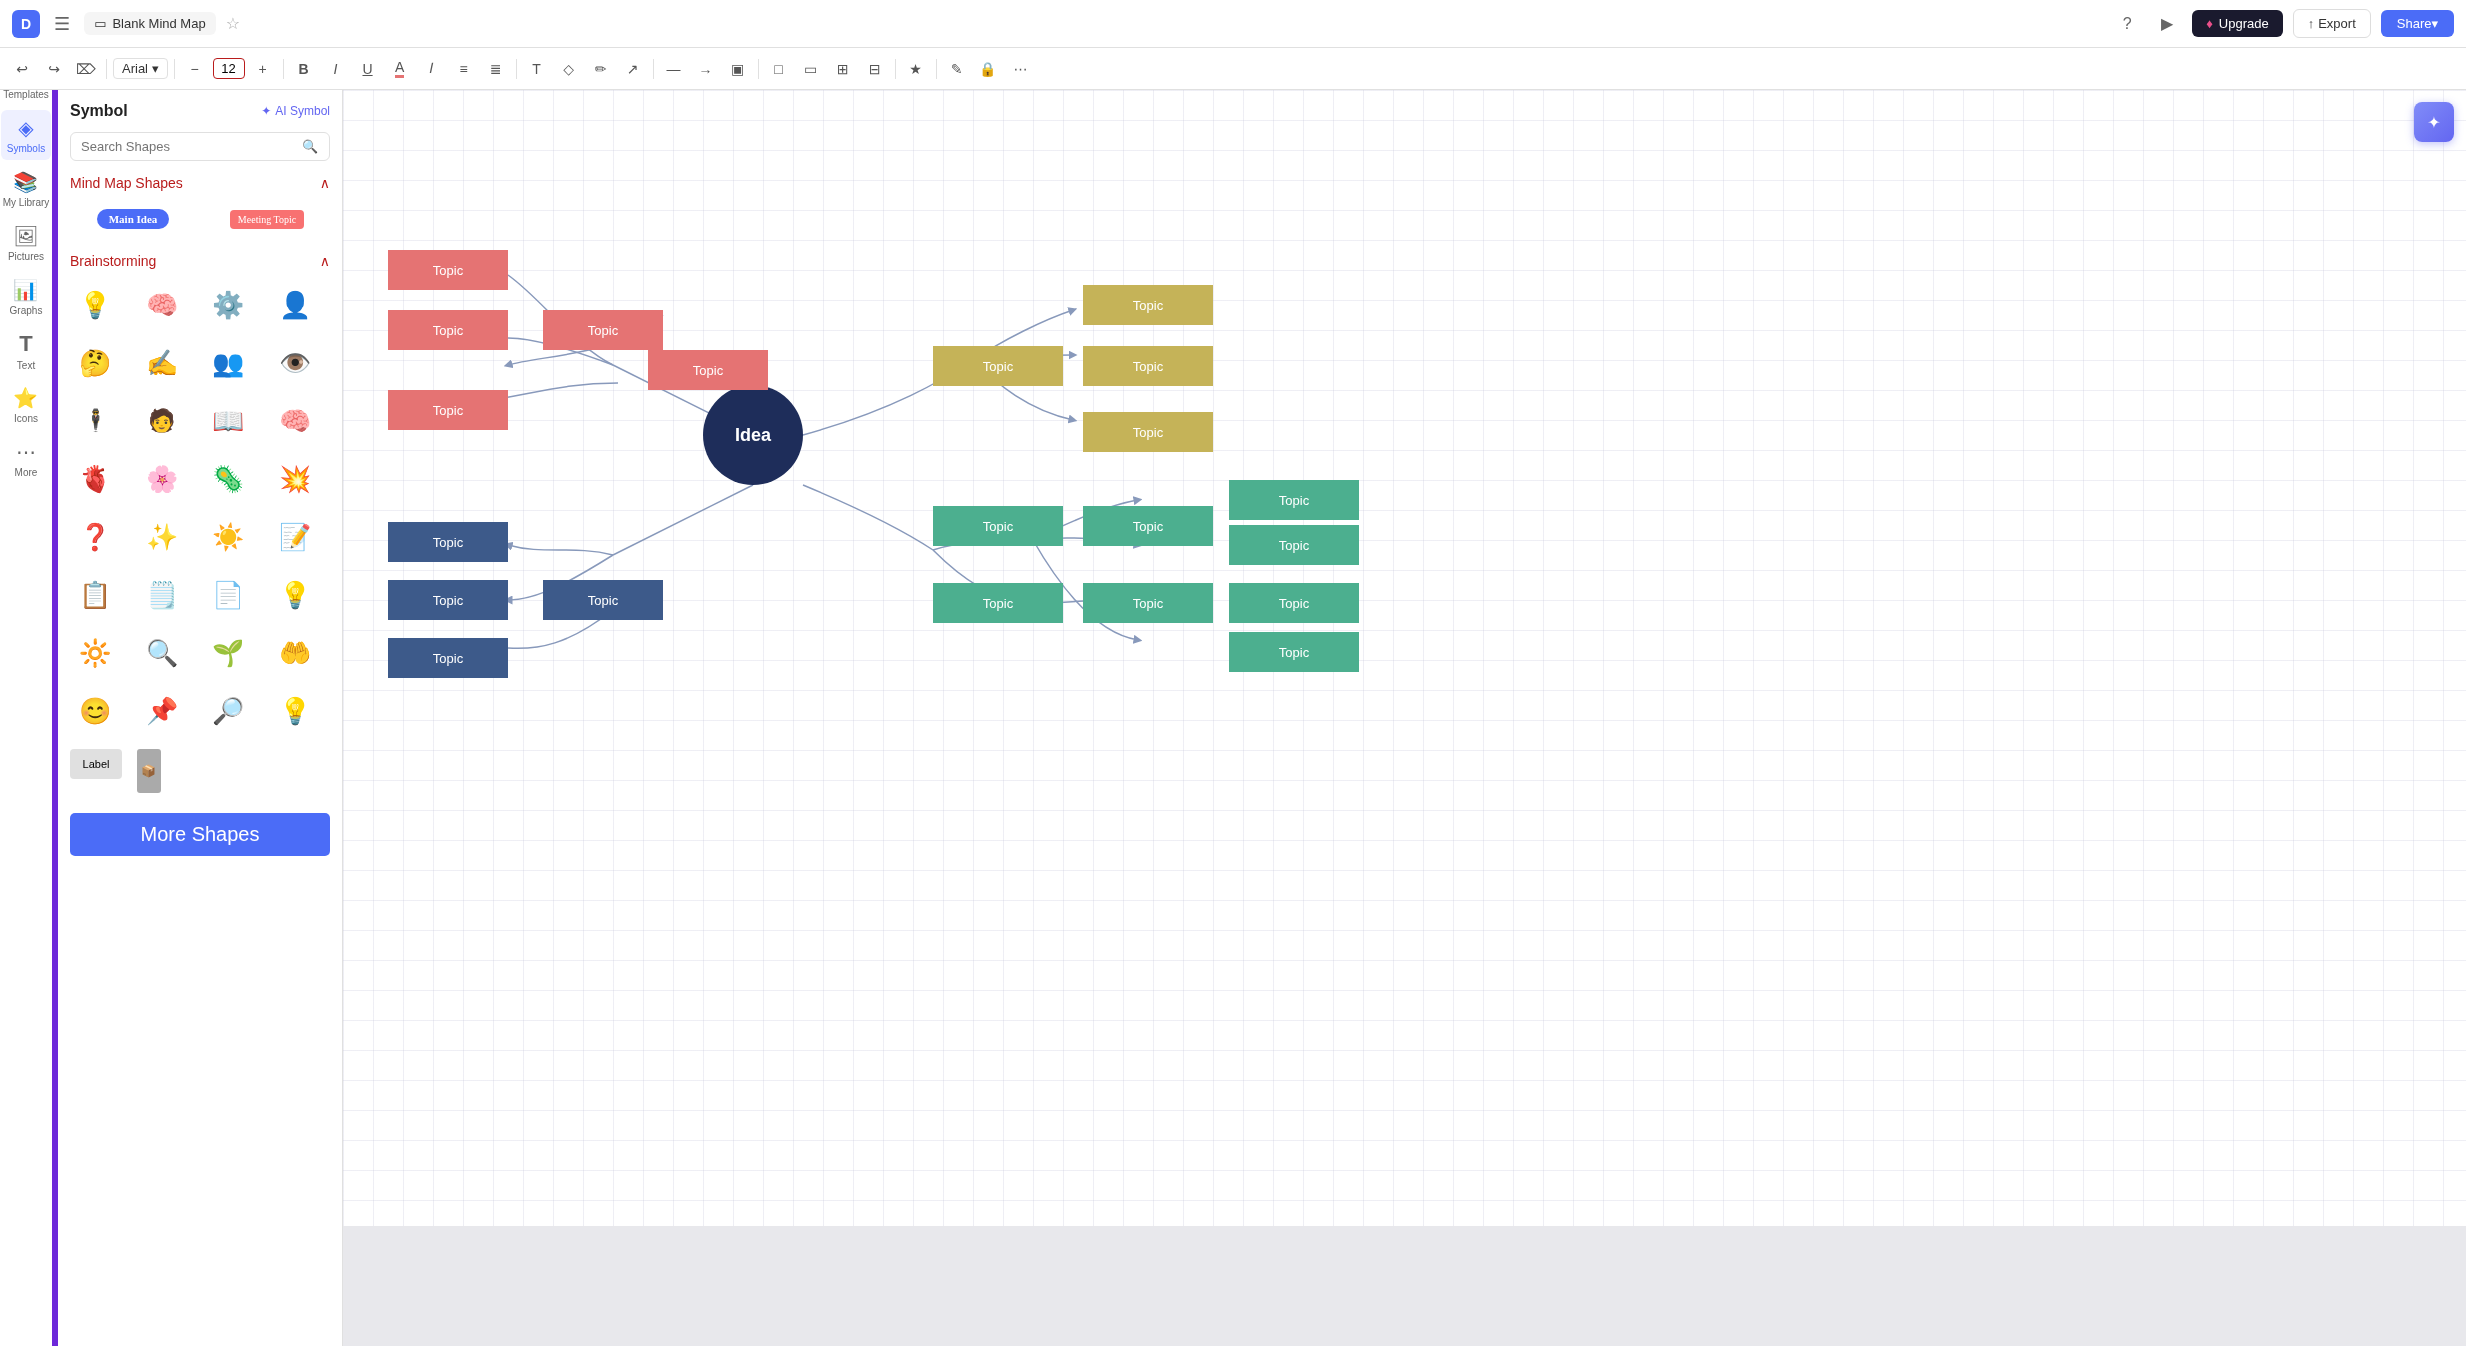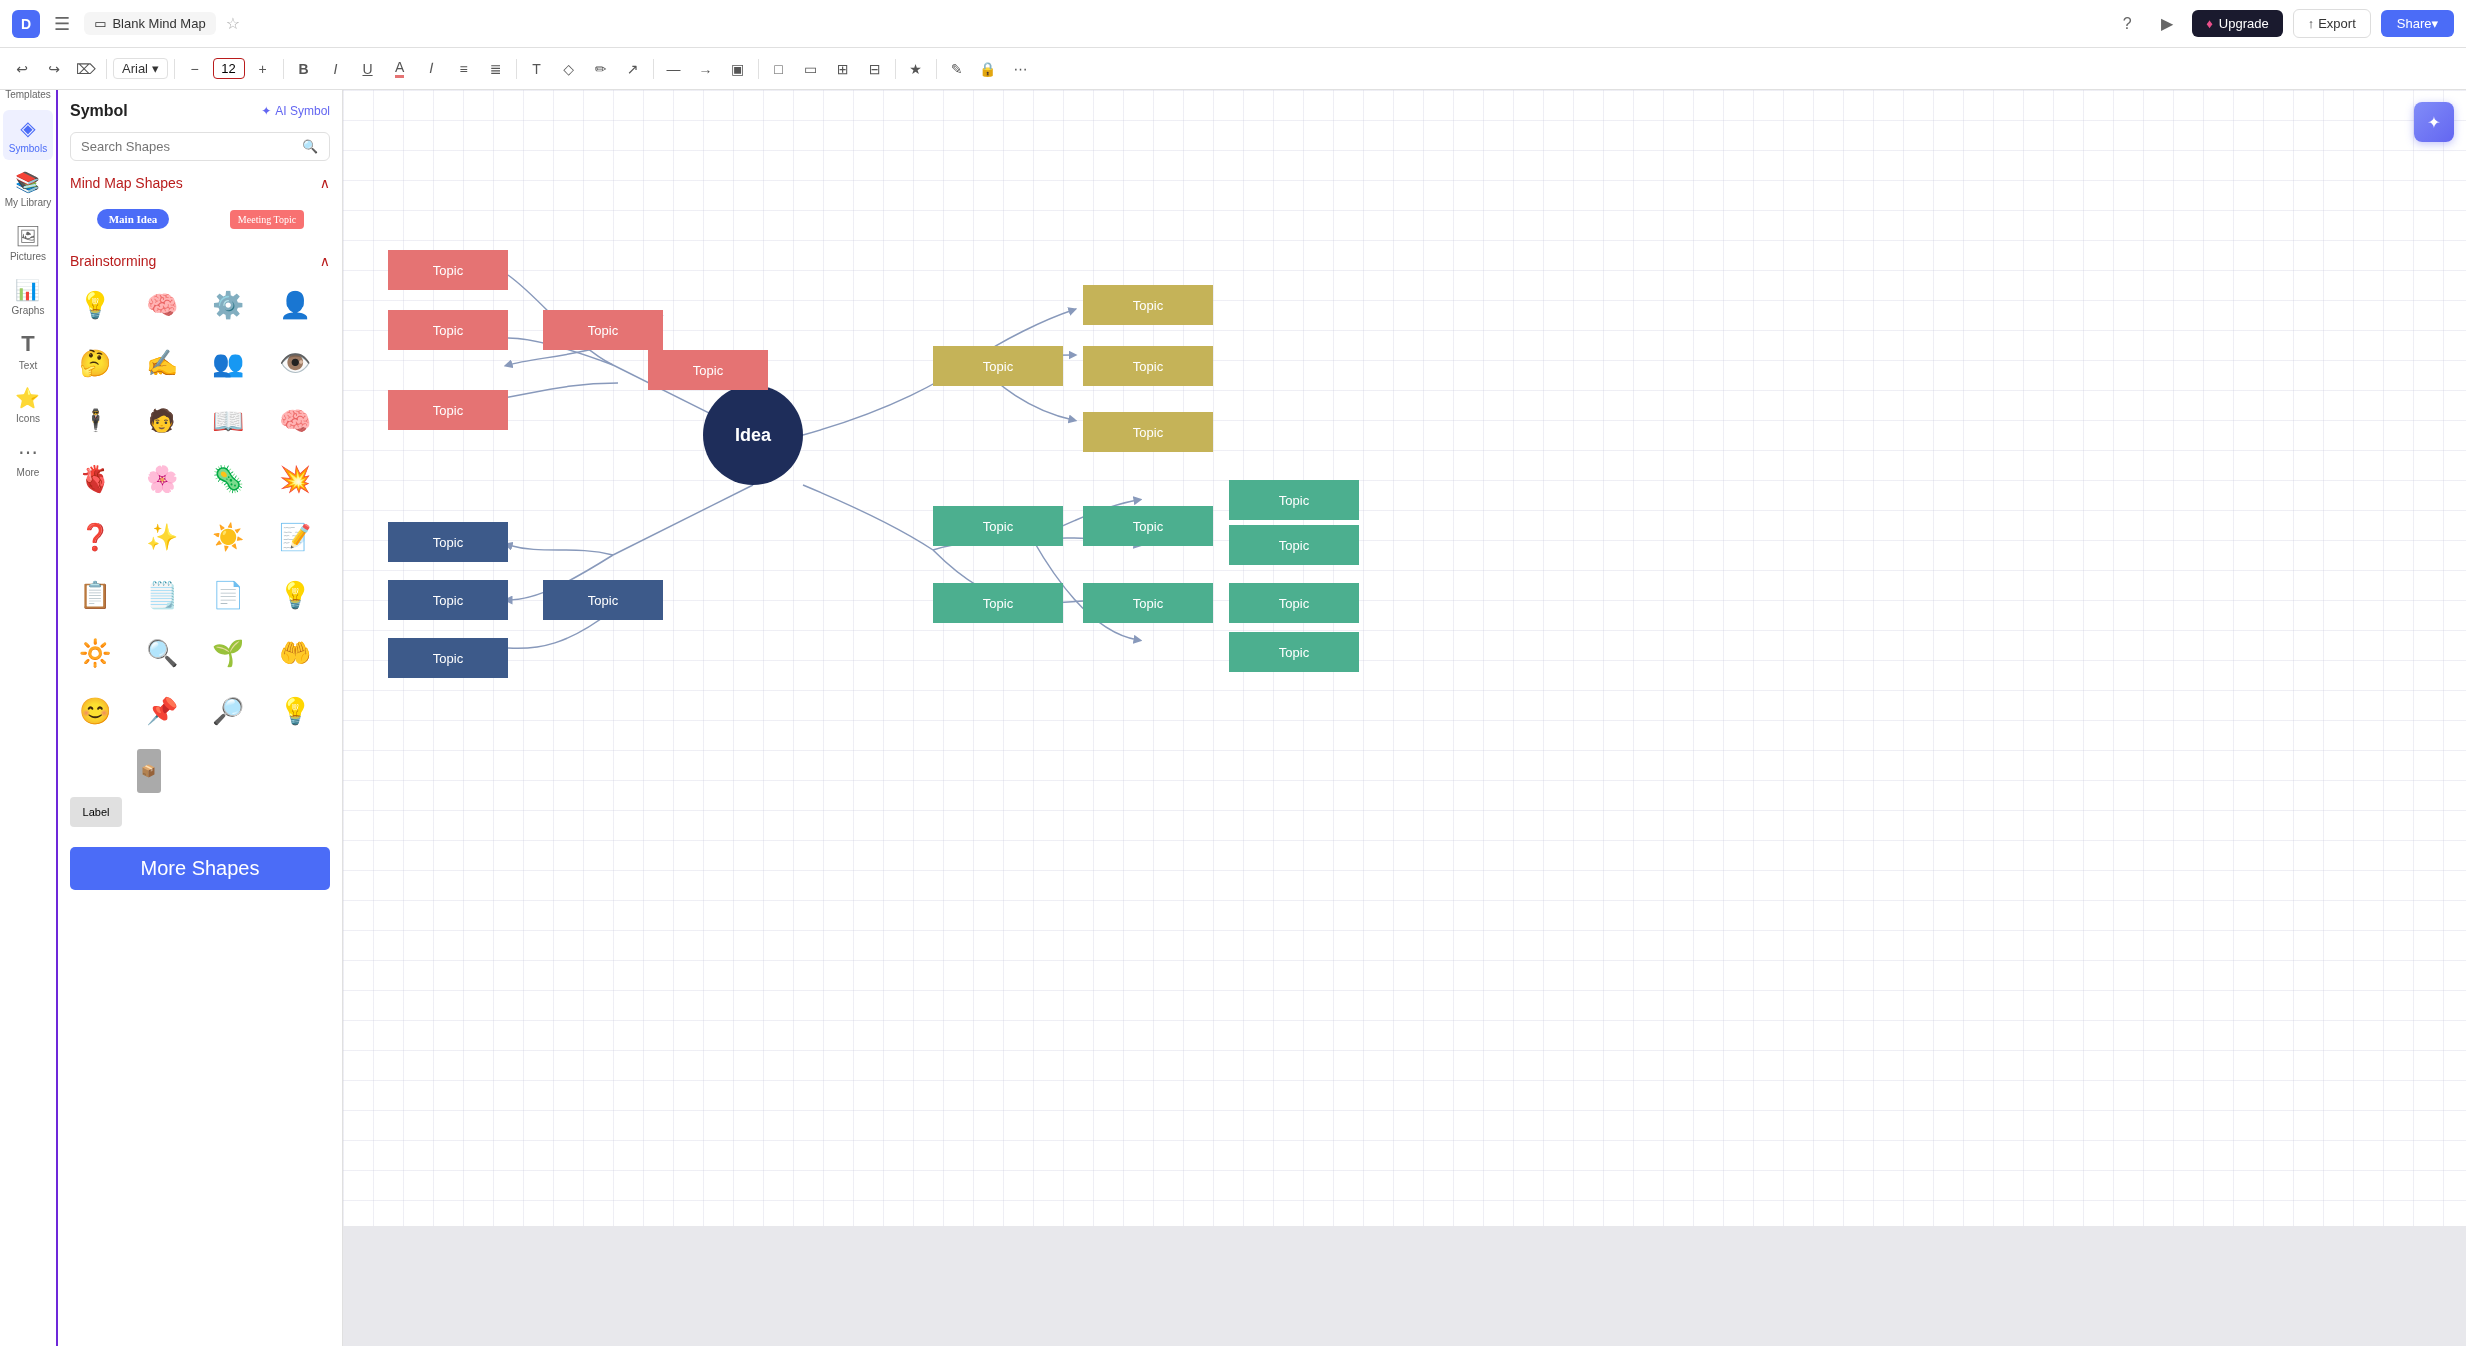--- a/index.html
+++ b/index.html
@@ -106,7 +106,7 @@
       bottom: 0;
       width: 58px;
       background: #fff;
-      border-right: 2px solid #6d28d9;
+      border-right: 6px solid #6d28d9;
       display: flex;
       flex-direction: column;
       align-items: center;

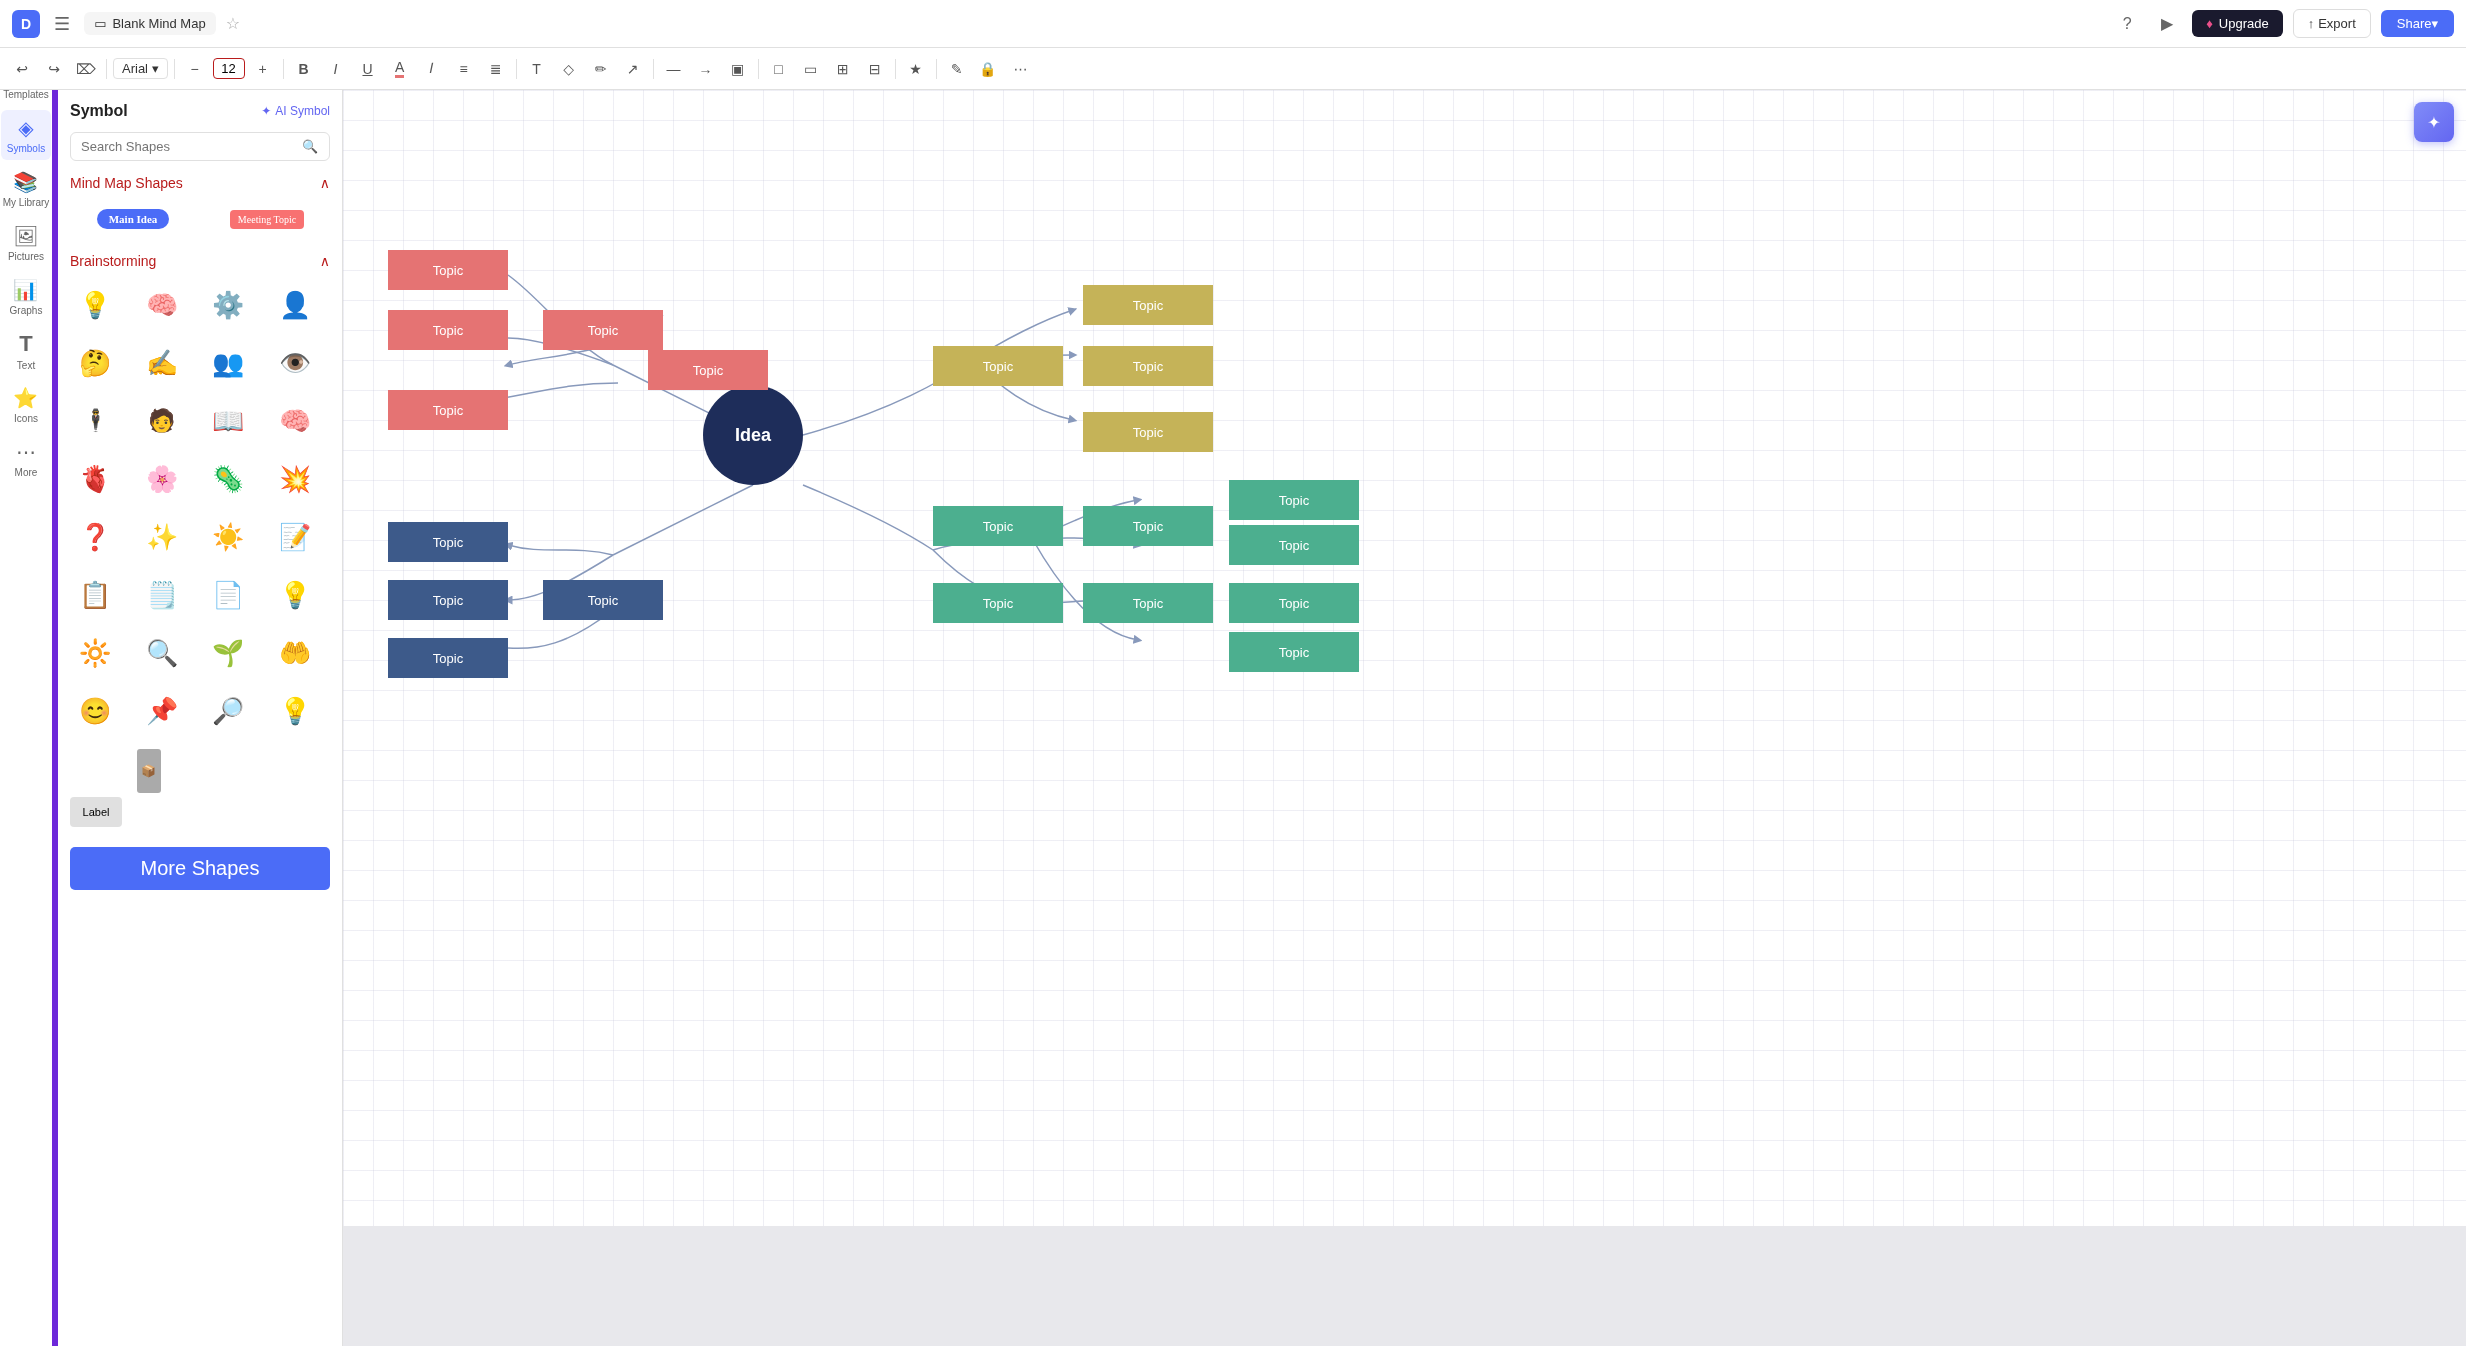--- a/index.html
+++ b/index.html
@@ -438,7 +438,7 @@
   </div>
 
   <div class="icon-grid" style="margin-top:4px;">
-    <div class="icon-item" style="background:#e0e0e0; border-radius:4px; font-size:11px; width:52px; height:30px;margin-top:48px;">Label</div>
+    <div class="icon-item" style="background:#e0e0e0; border-radius:4px; font-size:11px; width:52px; height:30px;">Label</div>
     <div class="icon-item" style="background:#aaa; border-radius:3px; width:24px; height:44px; font-size:12px; color:white;">📦</div>
   </div>
 

